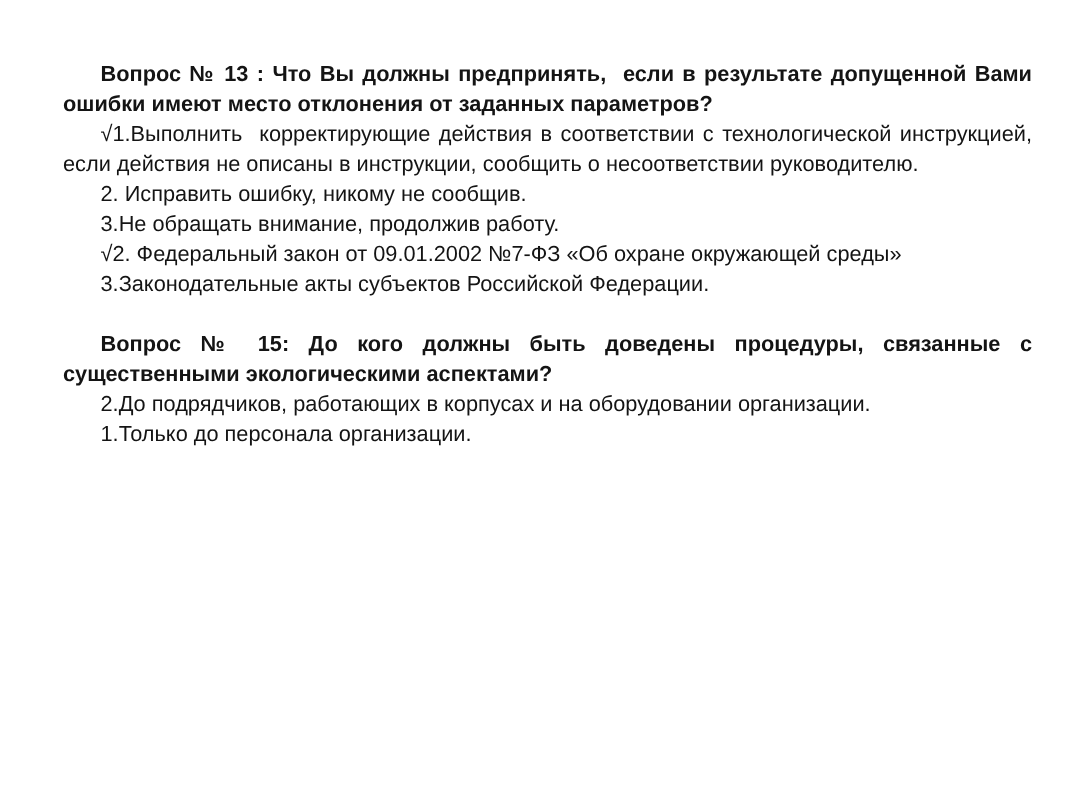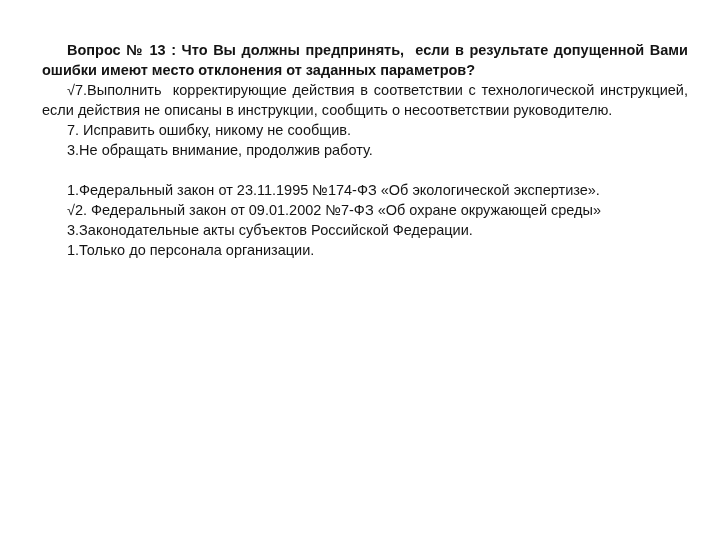--- a/index.html
+++ b/index.html
@@ -44,7 +44,7 @@
 
   <section>
     <p class="q">Вопрос № 13 : Что Вы должны предпринять,  если в результате допущенной Вами ошибки имеют место отклонения от заданных параметров?</p>
-    <p class="a">√7.Выполнить  корректирующие действия в соответствии с технологической инструкцией, если действия не описаны в инструкции, сообщить о несоответствии руководителю.</p>
+    <p class="a">√1.Выполнить  корректирующие действия в соответствии с технологической инструкцией, если действия не описаны в инструкции, сообщить о несоответствии руководителю.</p>
     <p class="a">7. Исправить ошибку, никому не сообщив.</p>
     <p class="a">3.Не обращать внимание, продолжив работу.</p>
   </section>

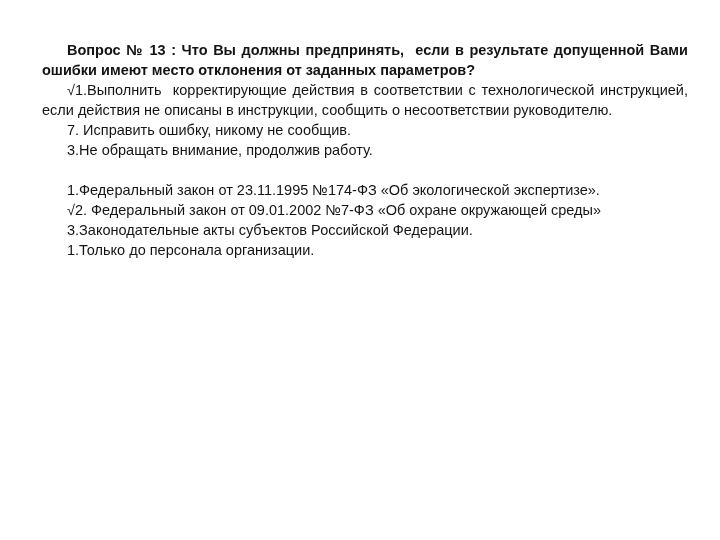--- a/index.html
+++ b/index.html
@@ -45,7 +45,7 @@
   <section>
     <p class="q">Вопрос № 13 : Что Вы должны предпринять,  если в результате допущенной Вами ошибки имеют место отклонения от заданных параметров?</p>
     <p class="a">√1.Выполнить  корректирующие действия в соответствии с технологической инструкцией, если действия не описаны в инструкции, сообщить о несоответствии руководителю.</p>
-    <p class="a">7. Исправить ошибку, никому не сообщив.</p>
+    <p class="a">2. Исправить ошибку, никому не сообщив.</p>
     <p class="a">3.Не обращать внимание, продолжив работу.</p>
   </section>
 

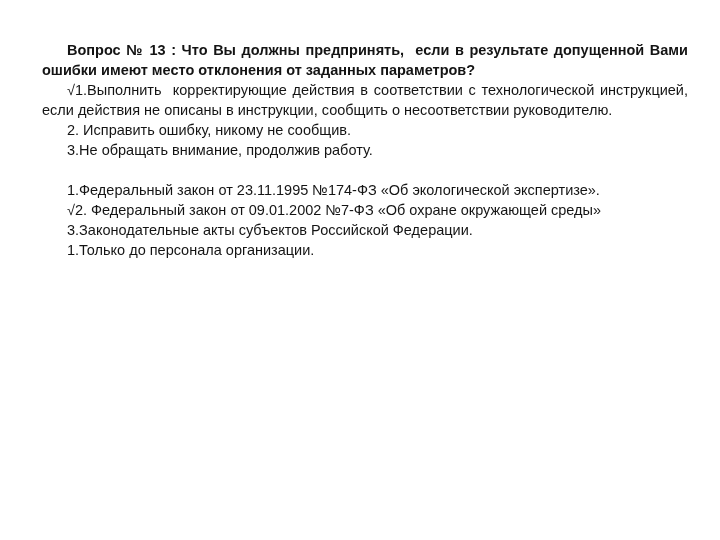--- a/index.html
+++ b/index.html
@@ -50,7 +50,6 @@
   </section>
 
   <section>
-    <p class="a gap-above">1.Федеральный закон от 23.11.1995 №174-ФЗ «Об экологической экспертизе».</p>
     <p class="a">√2. Федеральный закон от 09.01.2002 №7-ФЗ «Об охране окружающей среды»</p>
     <p class="a">3.Законодательные акты субъектов Российской Федерации.</p>
   </section>

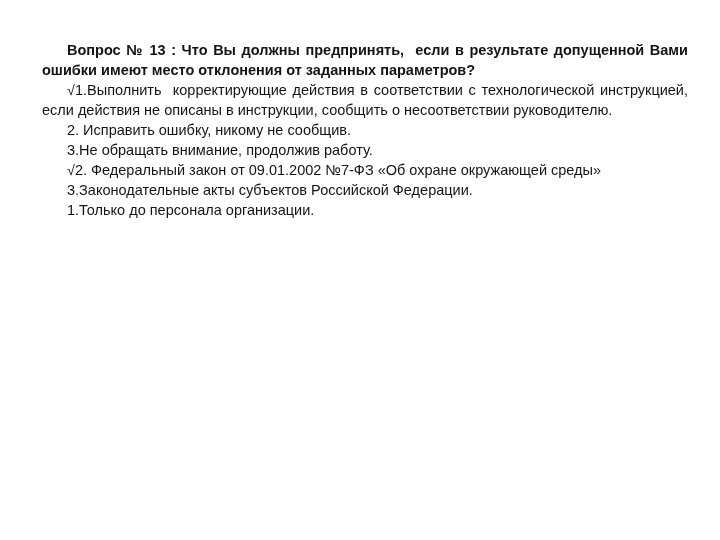--- a/index.html
+++ b/index.html
@@ -55,6 +55,7 @@
   </section>
 
   <section>
+    <p class="q gap-above">Вопрос № 15: До кого должны быть доведены процедуры, связанные с существенными экологическими аспектами?</p>
     <p class="a">1.Только до персонала организации.</p>
   </section>
 

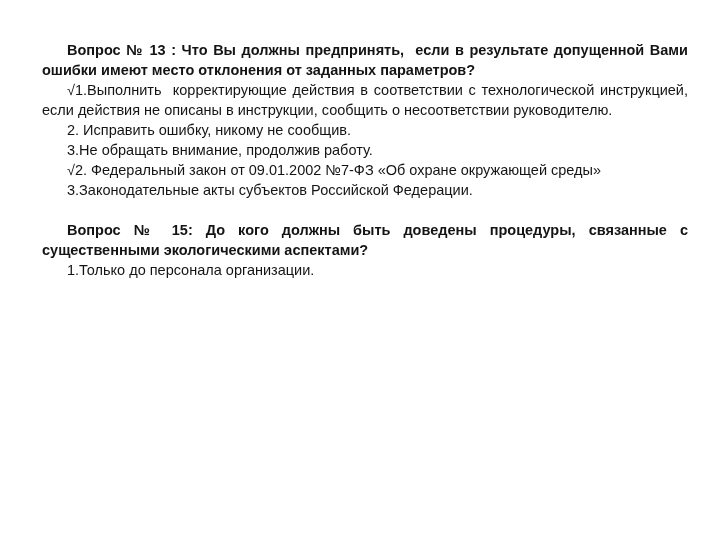--- a/index.html
+++ b/index.html
@@ -56,6 +56,7 @@
 
   <section>
     <p class="q gap-above">Вопрос № 15: До кого должны быть доведены процедуры, связанные с существенными экологическими аспектами?</p>
+    <p class="a">2.До подрядчиков, работающих в корпусах и на оборудовании организации.</p>
     <p class="a">1.Только до персонала организации.</p>
   </section>
 

